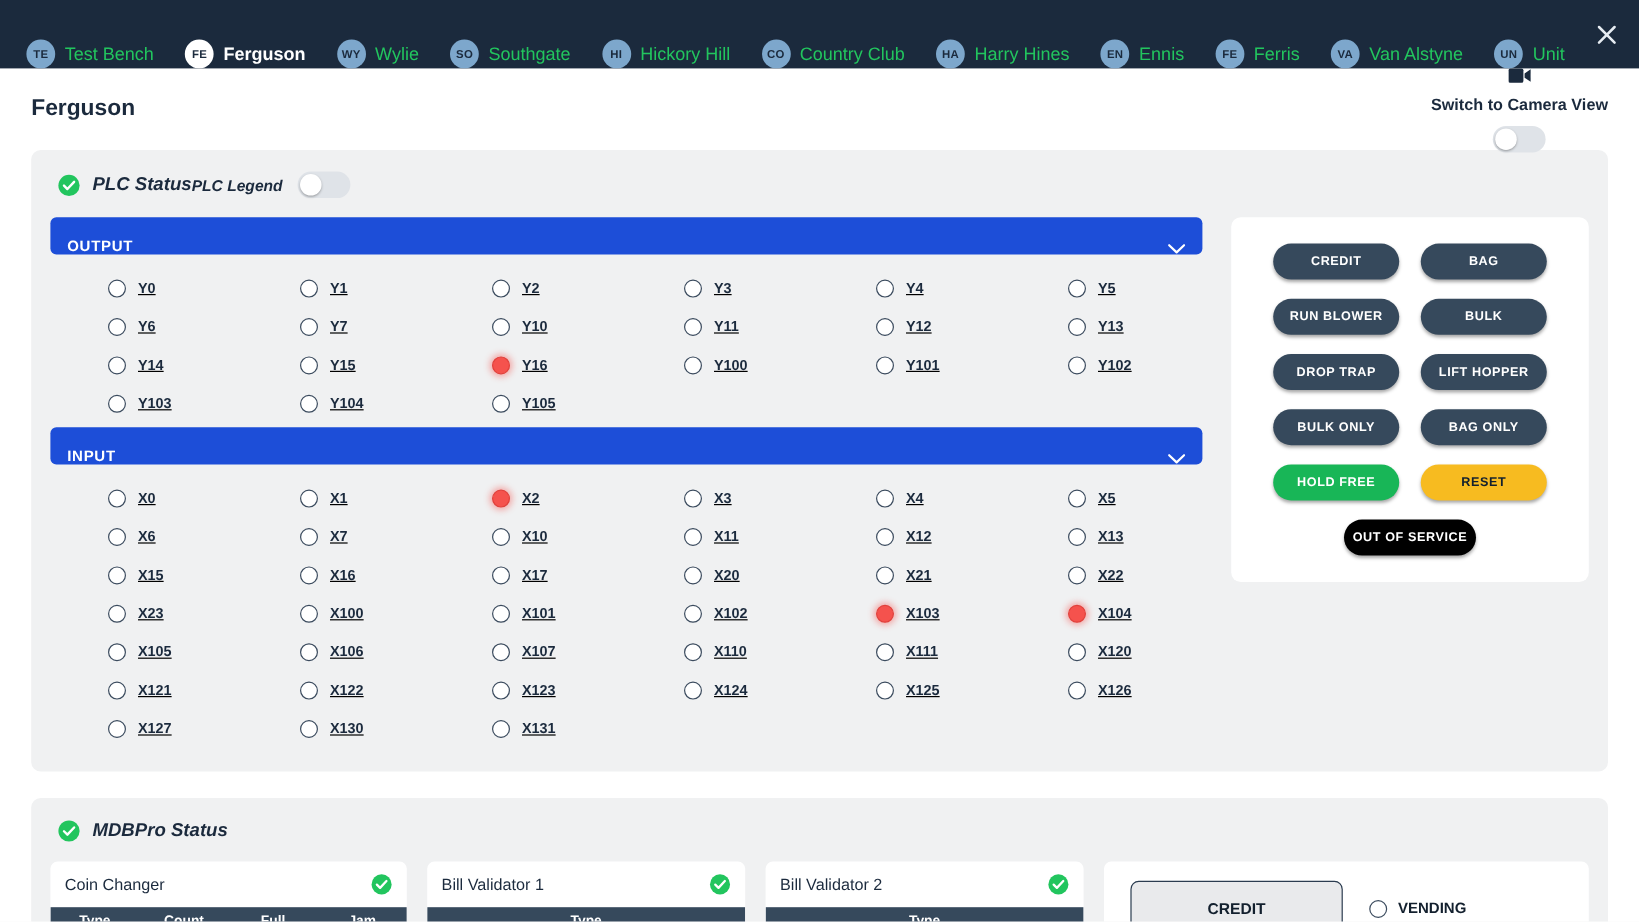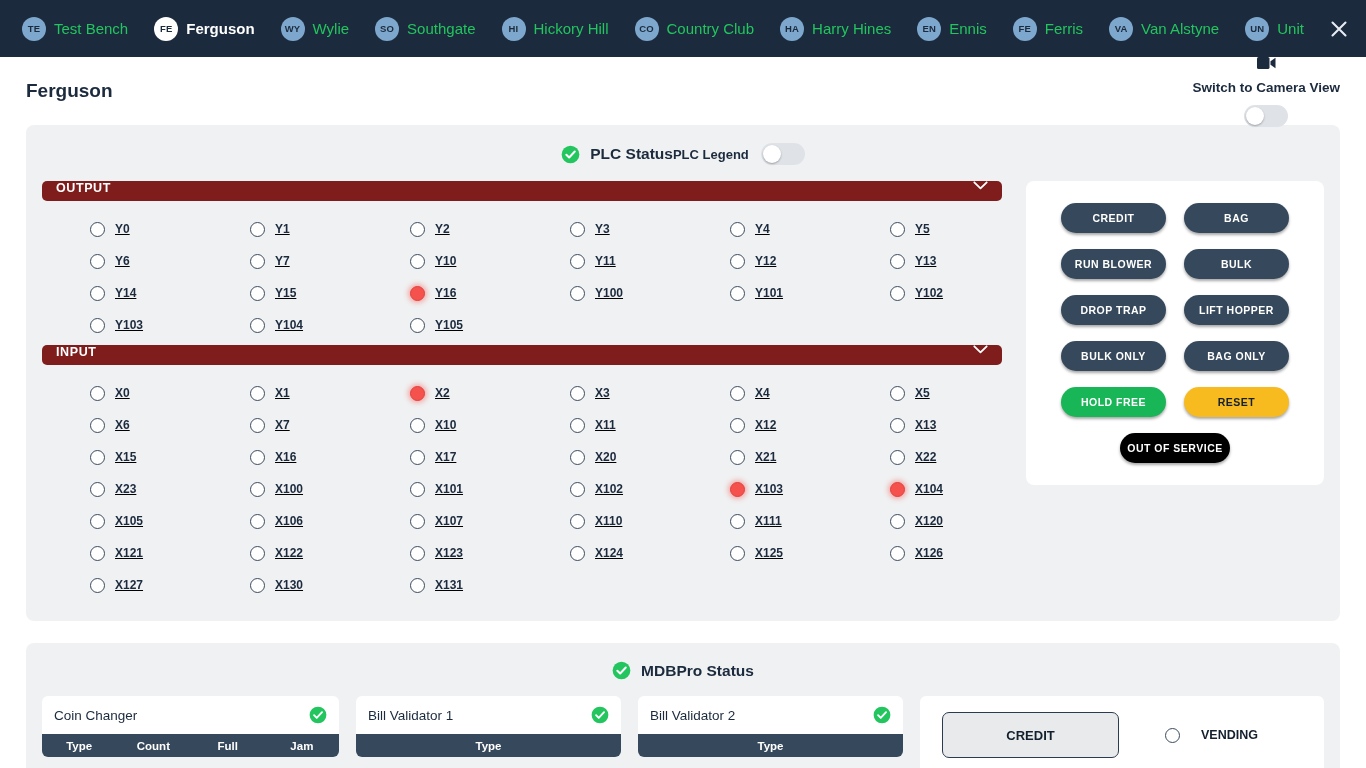--- a/index.html
+++ b/index.html
@@ -15,7 +15,7 @@
     height: 57px;
     background: #1b2a3d;
     display: flex;
-    align-items: center;
+    align-items: flex-end;
     padding: 0 0 0 22px;
     position: relative;
     overflow: hidden;

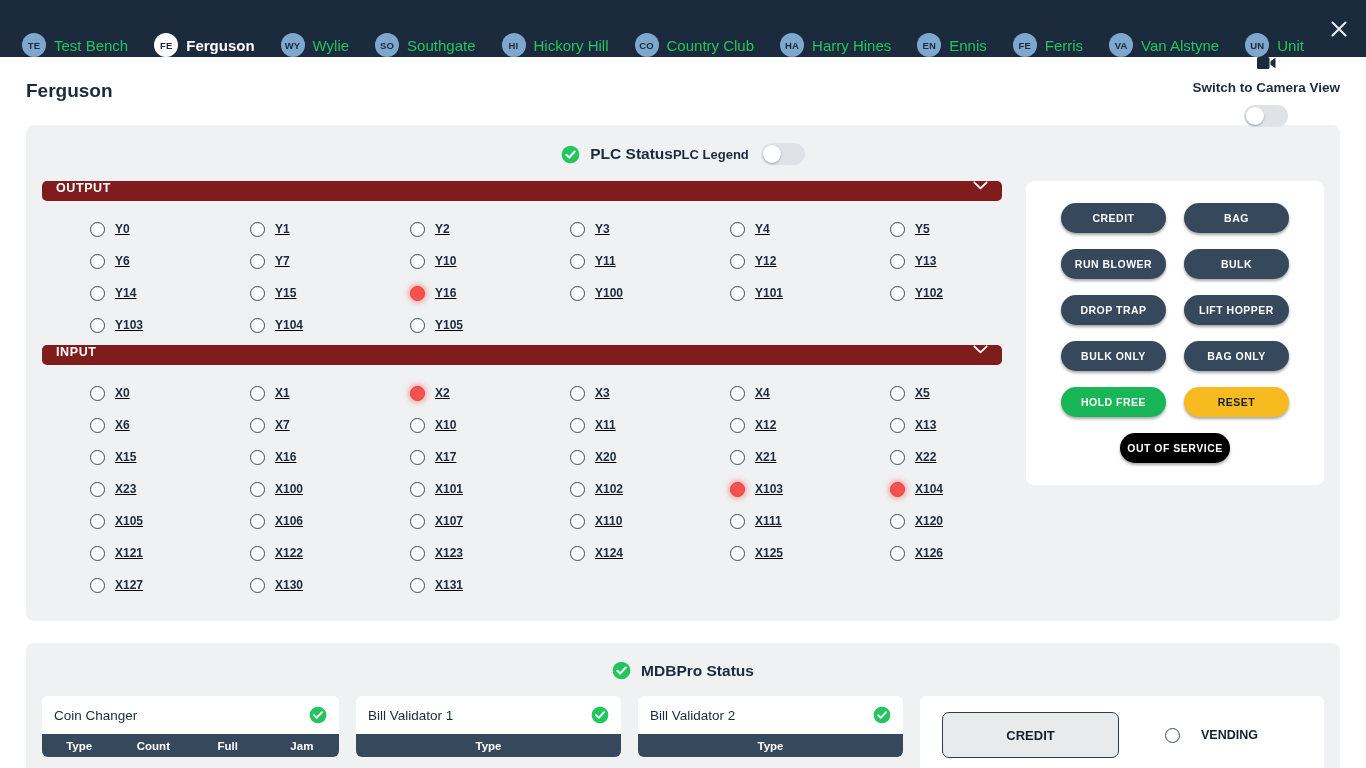--- a/index.html
+++ b/index.html
@@ -100,9 +100,10 @@
   .card-head {
     display: flex;
     align-items: center;
-    justify-content: center;
+    justify-content: flex-start;
     margin-bottom: 16px;
     padding: 0 6px;
+    font-style: italic;
   }
   .card-head-left { display: flex; align-items: center; gap: 10px; }
   .card-title { font-size: 15.5px; font-weight: bold; color: #1b2a3d; }

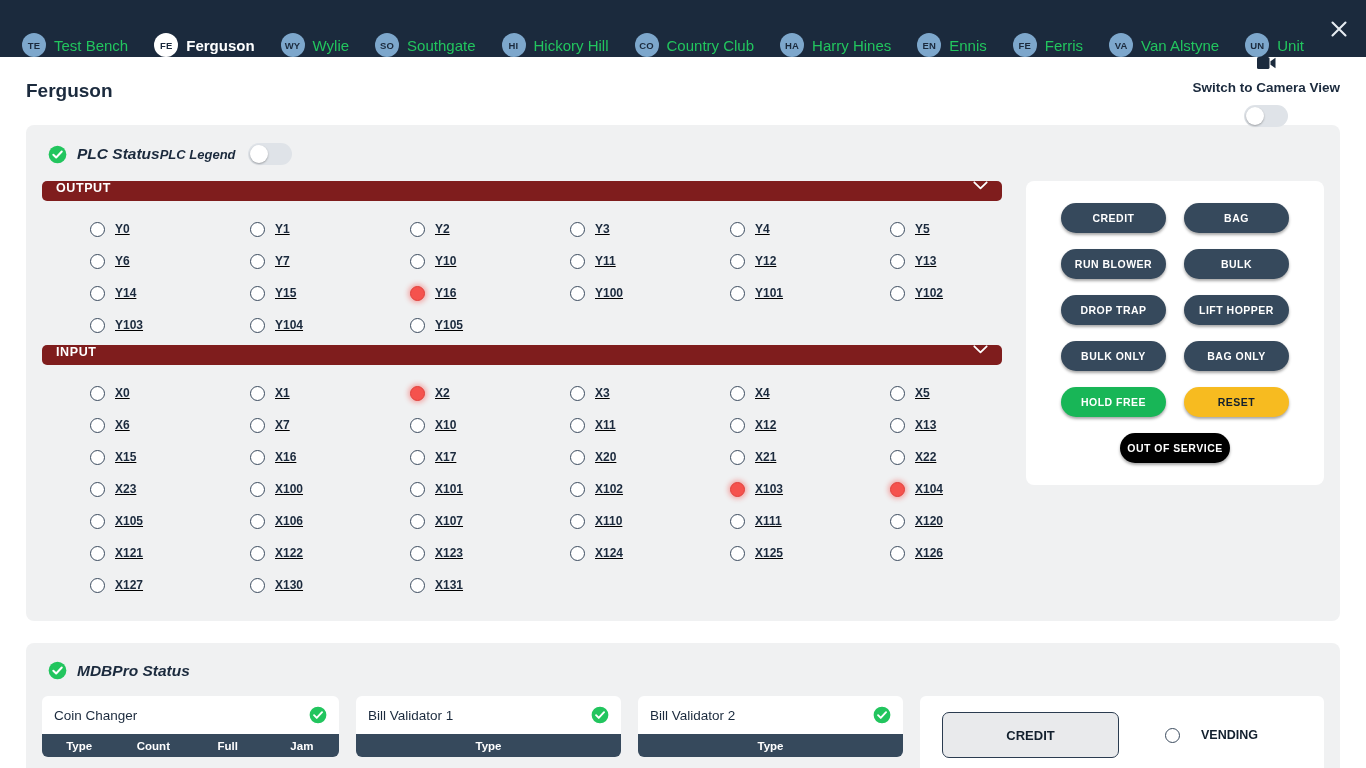--- a/index.html
+++ b/index.html
@@ -116,11 +116,11 @@
 
   
   .sec-bar {
-    background: #7f1d1d;
+    background: #1d4ed8;
     border-radius: 5px;
-    height: 20px;
-    display: flex;
-    align-items: flex-start;
+    height: 31px;
+    display: flex;
+    align-items: flex-end;
     justify-content: space-between;
     padding: 0 14px;
     color: #fff;

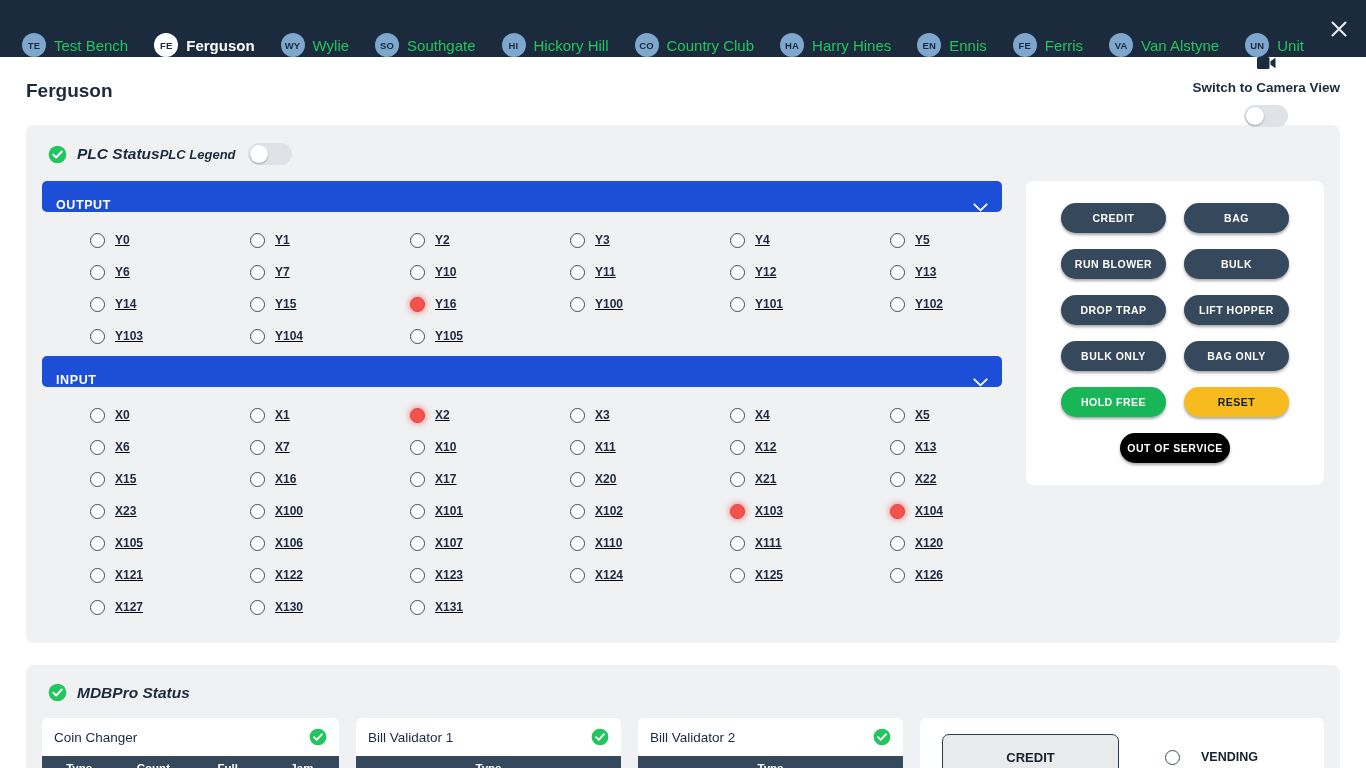--- a/index.html
+++ b/index.html
@@ -250,7 +250,7 @@
     color: #13202e;
     cursor: pointer;
   }
-  .vend-wrap { display: flex; align-items: center; gap: 21px; margin-left: 24px; }
+  .vend-wrap { display: flex; align-items: center; gap: 9px; }
   .vend-dot {
     width: 15px; height: 15px;
     border-radius: 50%;

